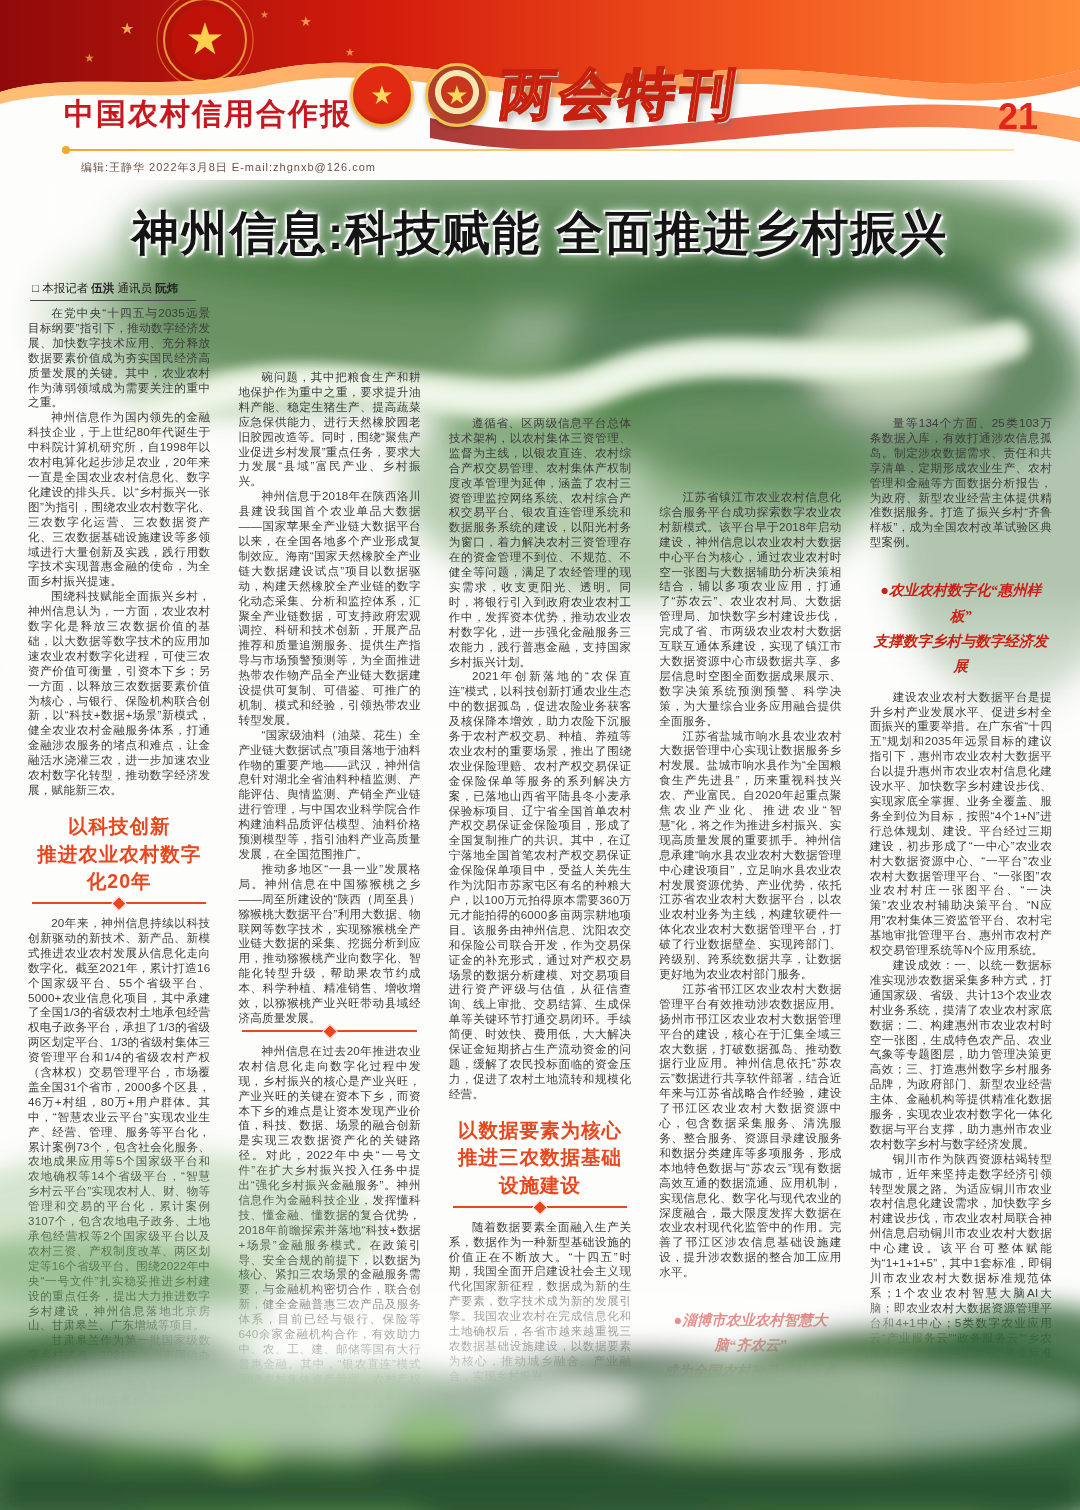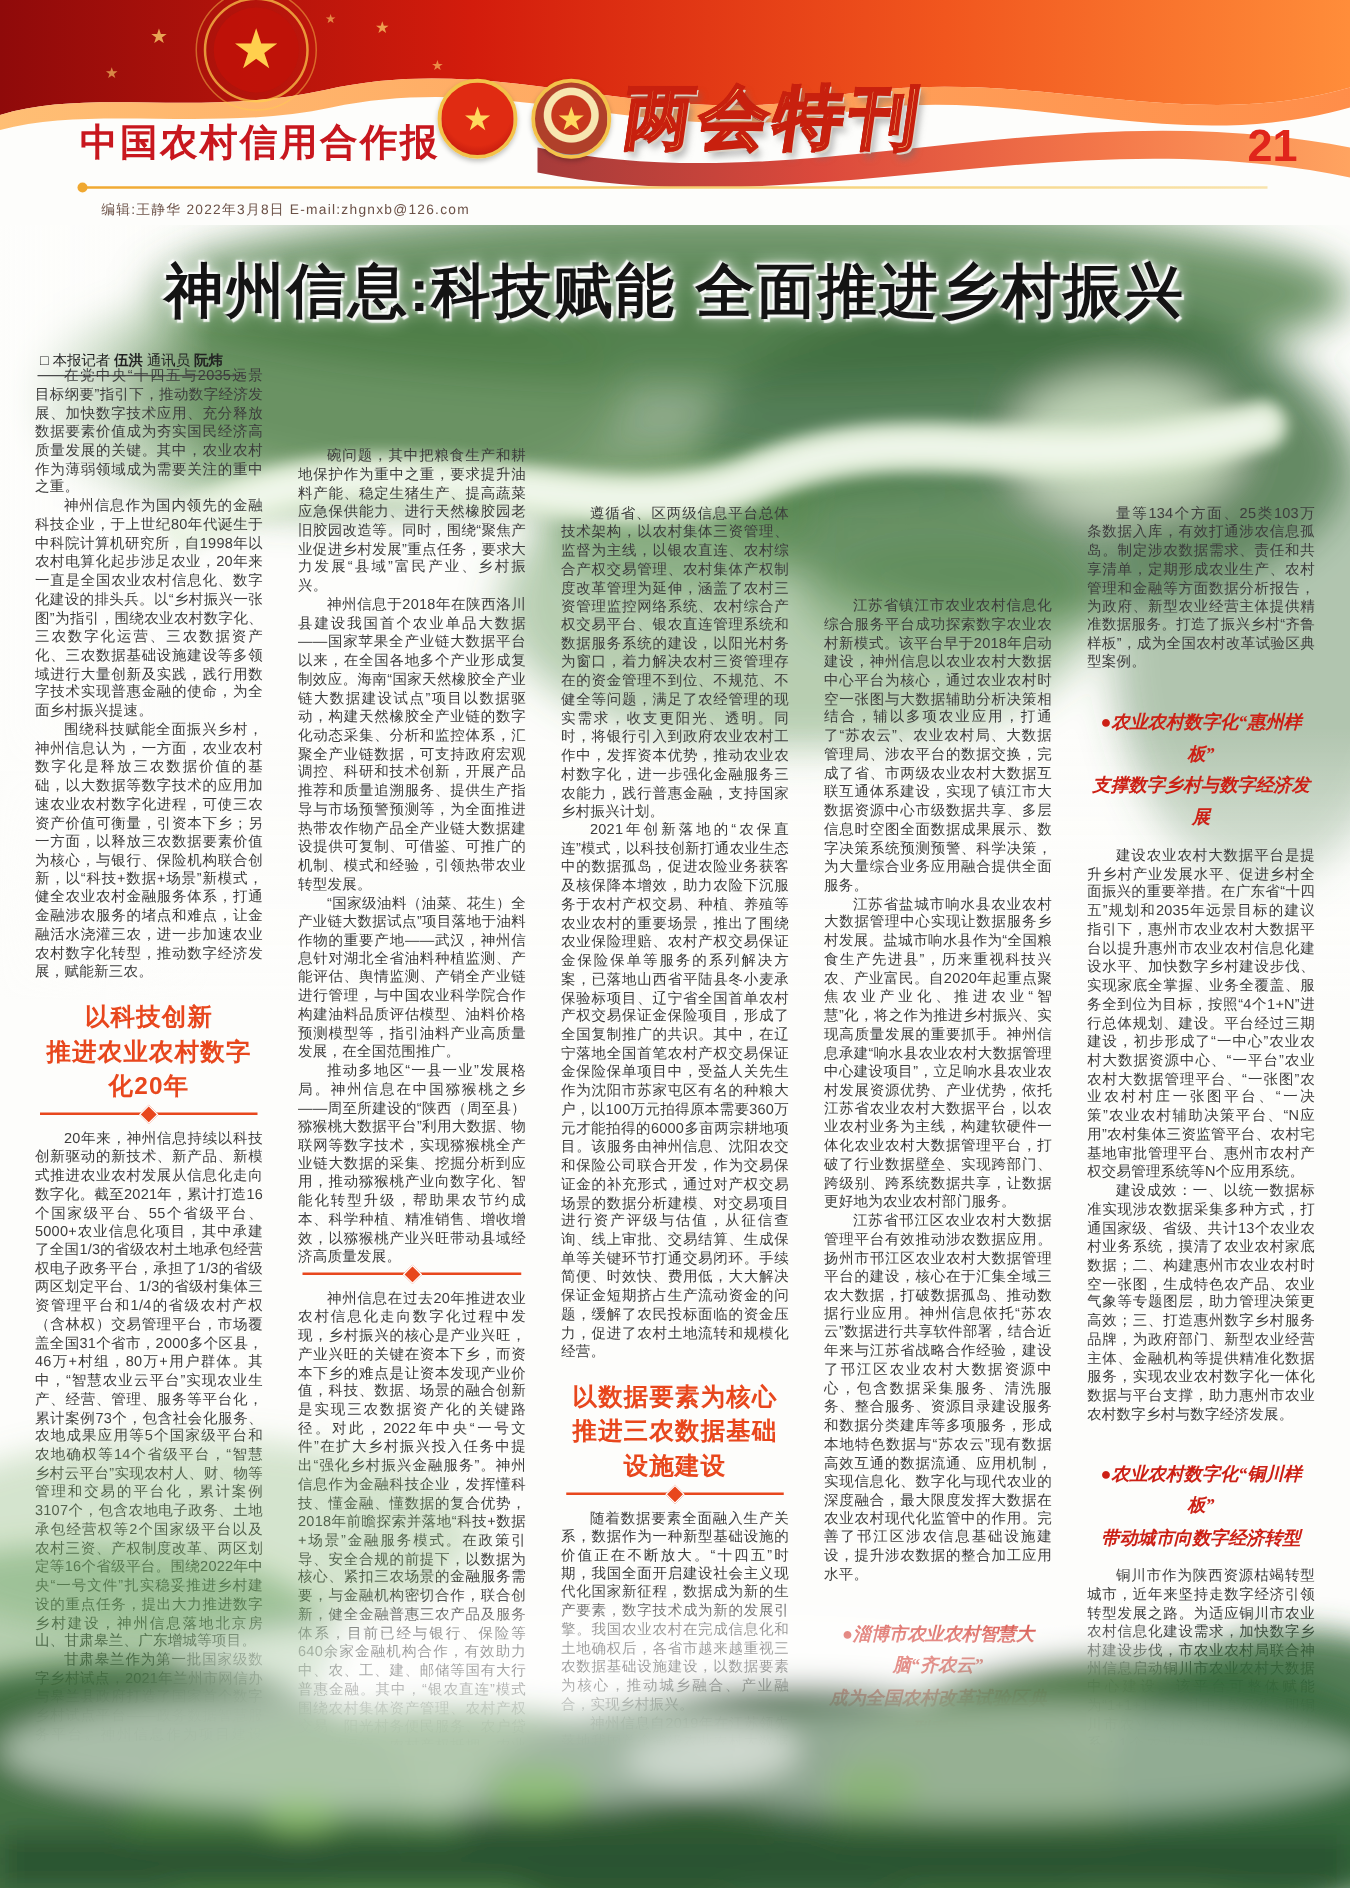--- a/index.html
+++ b/index.html
@@ -29,7 +29,7 @@
   .byline{position:absolute;left:30px;top:281px;z-index:2;font-size:11.5px;color:#222;
           border-bottom:1px solid #4a4a4a;padding:0 18px 4px 2px;}
   .byline b{font-weight:900;}
-  .columns{position:absolute;left:28px;top:288px;width:1024px;height:1108px;z-index:2;
+  .columns{position:absolute;left:28px;top:300px;width:1024px;height:1108px;z-index:2;
            display:flex;gap:28px;overflow:hidden;}
   .col{flex:1 1 0;overflow:hidden;}
   .col:nth-child(1){padding-top:6px;}

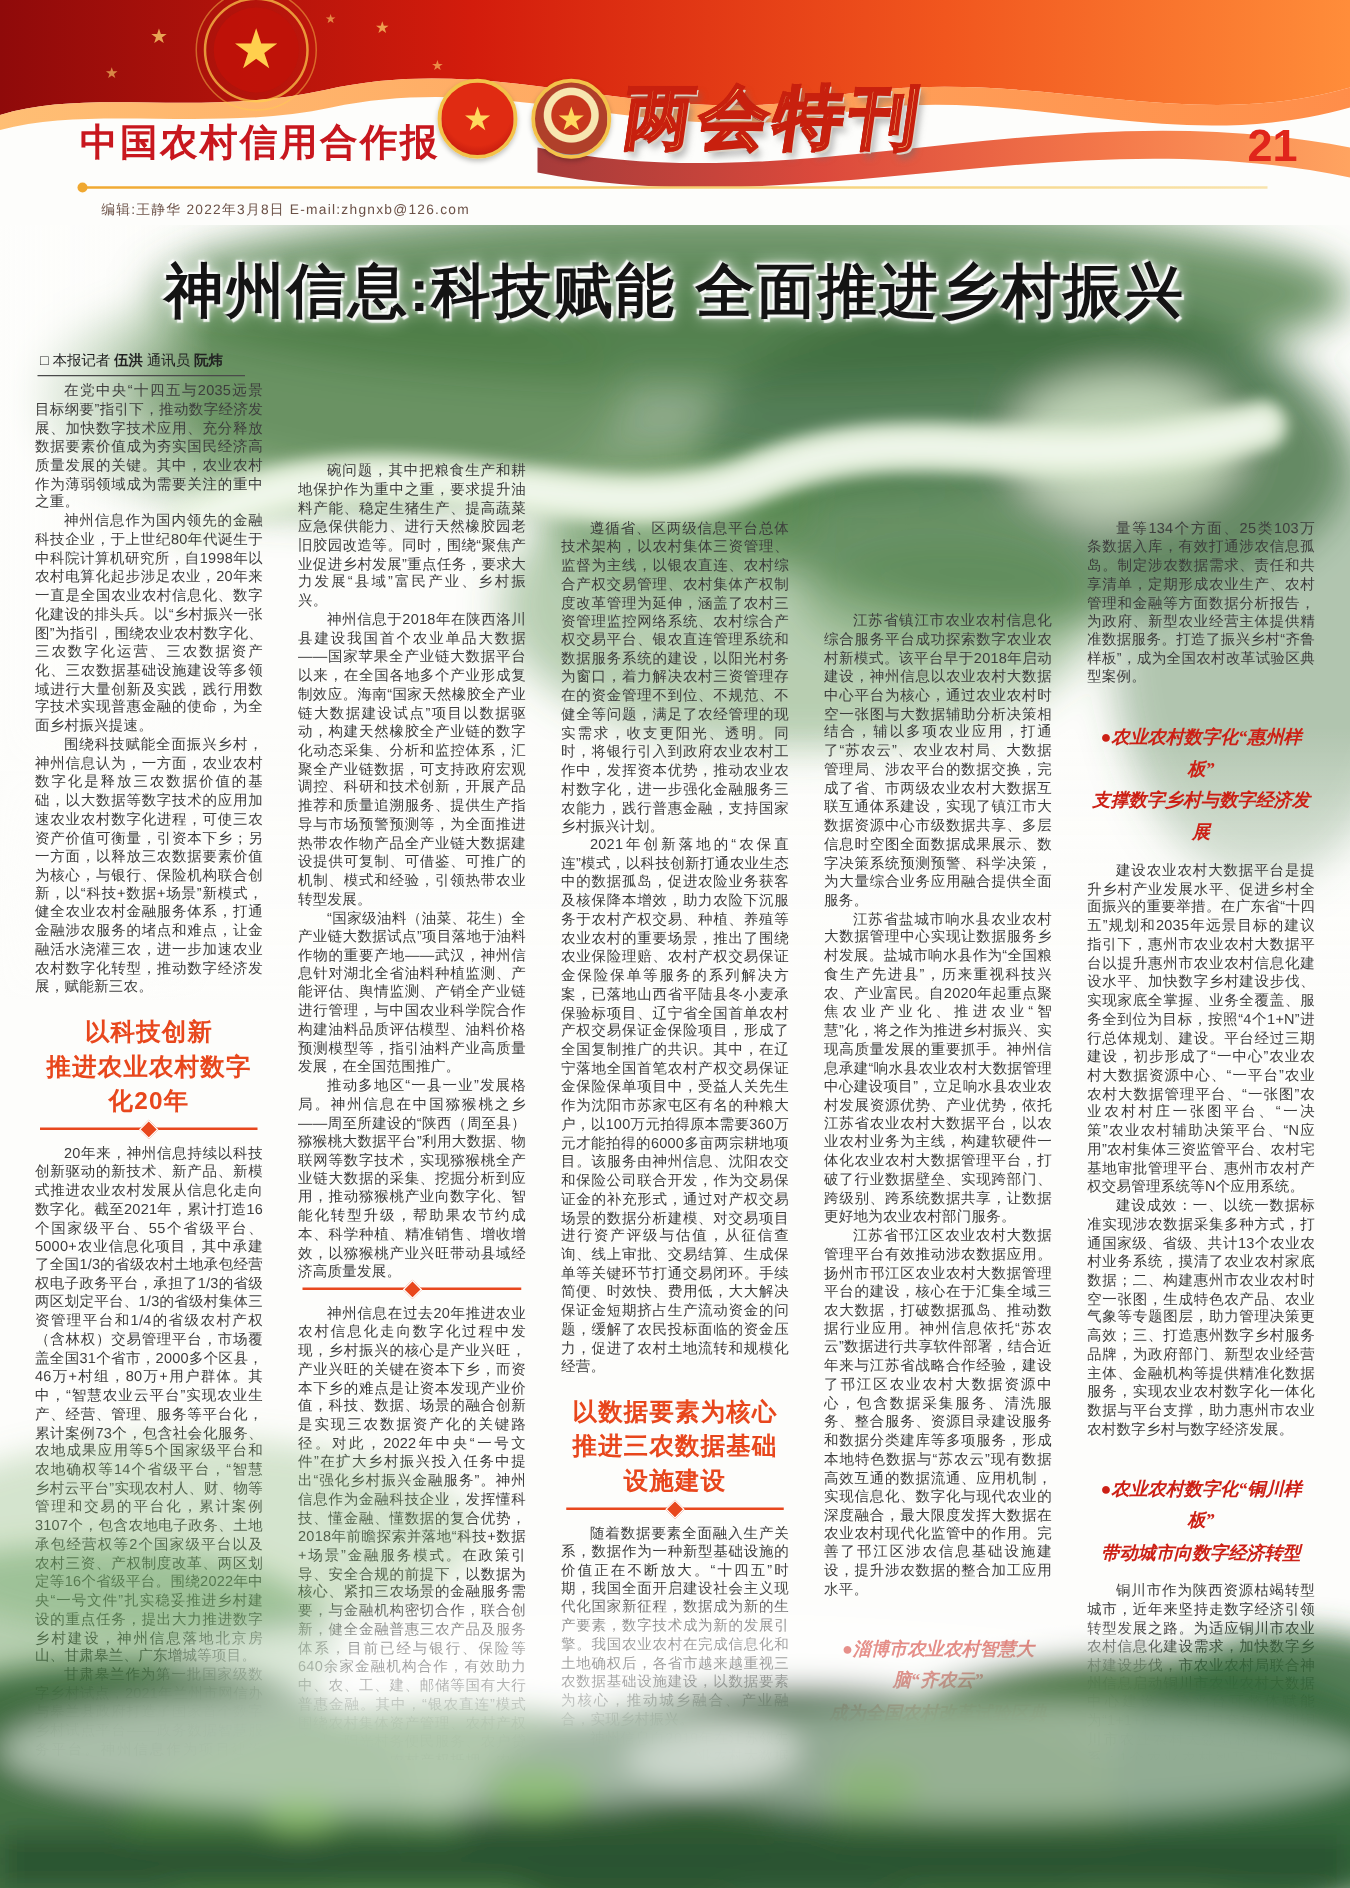--- a/index.html
+++ b/index.html
@@ -180,7 +180,7 @@
         <p class="para">神州信息自2019年在江苏领先落地我国首个省级农业农村大数据平台以来，又陆续承建山东省淄博市级、广东省惠州市级、陕西铜川市级等农业农村大数据平台，助力多个省市沉淀三农数据资源、释放数据要素价值，推进三农数字化进程。</p>
       </div>
     <div class="col">
-        <p class="para">江苏省镇江市农业农村信息化综合服务平台成功探索数字农业农村新模式。该平台早于2018年启动建设，神州信息以农业农村大数据中心平台为核心，通过农业农村时空一张图与大数据辅助分析决策相结合，辅以多项农业应用，打通了“苏农云”、农业农村局、大数据管理局、涉农平台的数据交换，完成了省、市两级农业农村大数据互联互通体系建设，实现了镇江市大数据资源中心市级数据共享、多层信息时空图全面数据成果展示、数字决策系统预测预警、科学决策，为大量综合业务应用融合提供全面服务。</p>
+        <p class="para">江苏省镇江市农业农村信息化综合服务平台成功探索数字农业农村新模式。该平台早于2018年启动建设，神州信息以农业农村大数据中心平台为核心，通过农业农村时空一张图与大数据辅助分析决策相结合，辅以多项农业应用，打通了“苏农云”、农业农村局、大数据管理局、加快数字乡村建设步伐，完成了省、市两级农业农村大数据互联互通体系建设，实现了镇江市大数据资源中心市级数据共享、多层信息时空图全面数据成果展示、数字决策系统预测预警、科学决策，为大量综合业务应用融合提供全面服务。</p>
         <p class="para">江苏省盐城市响水县农业农村大数据管理中心实现让数据服务乡村发展。盐城市响水县作为“全国粮食生产先进县”，历来重视科技兴农、产业富民。自2020年起重点聚焦农业产业化、推进农业“智慧”化，将之作为推进乡村振兴、实现高质量发展的重要抓手。神州信息承建“响水县农业农村大数据管理中心建设项目”，立足响水县农业农村发展资源优势、产业优势，依托江苏省农业农村大数据平台，以农业农村业务为主线，构建软硬件一体化农业农村大数据管理平台，打破了行业数据壁垒、实现跨部门、跨级别、跨系统数据共享，让数据更好地为农业农村部门服务。</p>
         <p class="para">江苏省邗江区农业农村大数据管理平台有效推动涉农数据应用。扬州市邗江区农业农村大数据管理平台的建设，核心在于汇集全域三农大数据，打破数据孤岛、推动数据行业应用。神州信息依托“苏农云”数据进行共享软件部署，结合近年来与江苏省战略合作经验，建设了邗江区农业农村大数据资源中心，包含数据采集服务、清洗服务、整合服务、资源目录建设服务和数据分类建库等多项服务，形成本地特色数据与“苏农云”现有数据高效互通的数据流通、应用机制，实现信息化、数字化与现代农业的深度融合，最大限度发挥大数据在农业农村现代化监管中的作用。完善了邗江区涉农信息基础设施建设，提升涉农数据的整合加工应用水平。</p>
         <div class="bullet-h">

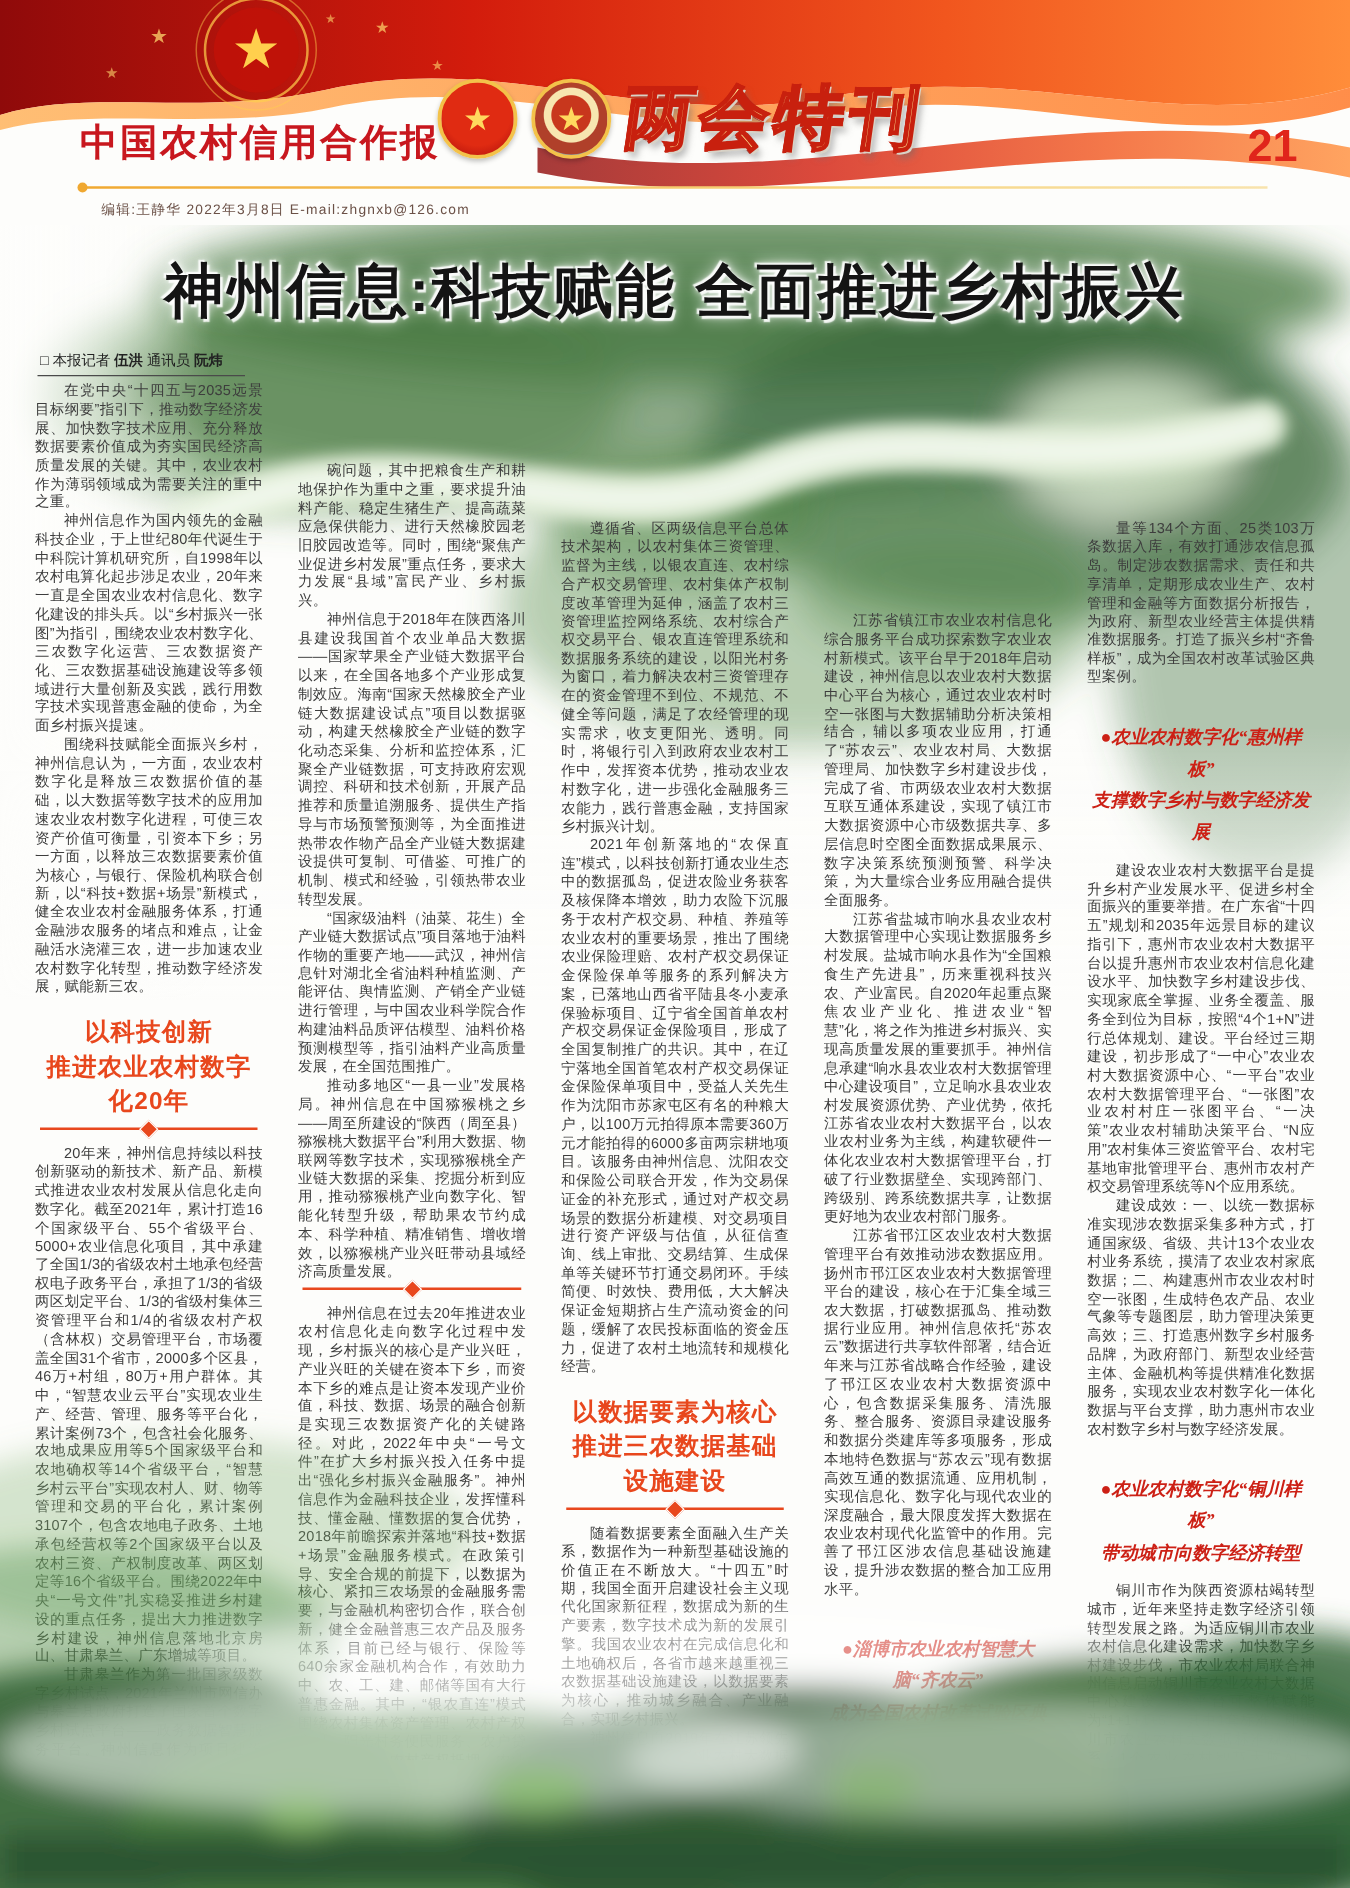--- a/index.html
+++ b/index.html
@@ -197,10 +197,6 @@
         </div>
         <p class="para">建设农业农村大数据平台是提升乡村产业发展水平、促进乡村全面振兴的重要举措。在广东省“十四五”规划和2035年远景目标的建议指引下，惠州市农业农村大数据平台以提升惠州市农业农村信息化建设水平、加快数字乡村建设步伐、实现家底全掌握、业务全覆盖、服务全到位为目标，按照“4个1+N”进行总体规划、建设。平台经过三期建设，初步形成了“一中心”农业农村大数据资源中心、“一平台”农业农村大数据管理平台、“一张图”农业农村村庄一张图平台、“一决策”农业农村辅助决策平台、“N应用”农村集体三资监管平台、农村宅基地审批管理平台、惠州市农村产权交易管理系统等N个应用系统。</p>
         <p class="para">建设成效：一、以统一数据标准实现涉农数据采集多种方式，打通国家级、省级、共计13个农业农村业务系统，摸清了农业农村家底数据；二、构建惠州市农业农村时空一张图，生成特色农产品、农业气象等专题图层，助力管理决策更高效；三、打造惠州数字乡村服务品牌，为政府部门、新型农业经营主体、金融机构等提供精准化数据服务，实现农业农村数字化一体化数据与平台支撑，助力惠州市农业农村数字乡村与数字经济发展。</p>
-        <div class="bullet-h">
-          <div>●农业农村数字化“铜川样板”</div>
-          <div>带动城市向数字经济转型</div>
-        </div>
         <p class="para">铜川市作为陕西资源枯竭转型城市，近年来坚持走数字经济引领转型发展之路。为适应铜川市农业农村信息化建设需求，加快数字乡村建设步伐，市农业农村局联合神州信息启动铜川市农业农村大数据中心建设。该平台可整体赋能为“1+1+1+5”，其中1套标准，即铜川市农业农村大数据标准规范体系；1个农业农村智慧大脑AI大脑；即农业农村大数据资源管理平台和4+1中心；5类数字农业应用云“产业服务云”“政务服务云”“乡农服务云”“产业振兴监测云”“果业标准化验云”。该平台通过数据、系统、资源整合的一体化数据与平台支撑，助力铜川市农业农村产业向数字经济化转型。</p>
         <p class="para">东风浩荡满眼春。在新时代国家政策的指引下，神州信息将继续发挥金融科技与行业数字化创新优势，携手更多“生态伙伴”，将更多数字科技成果惠及广大农民群众，助推乡村全面振兴。</p>
       </div>

